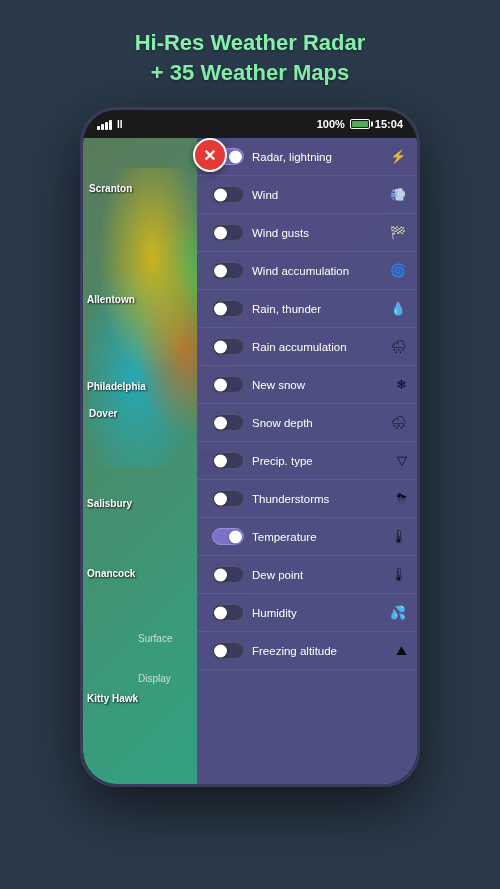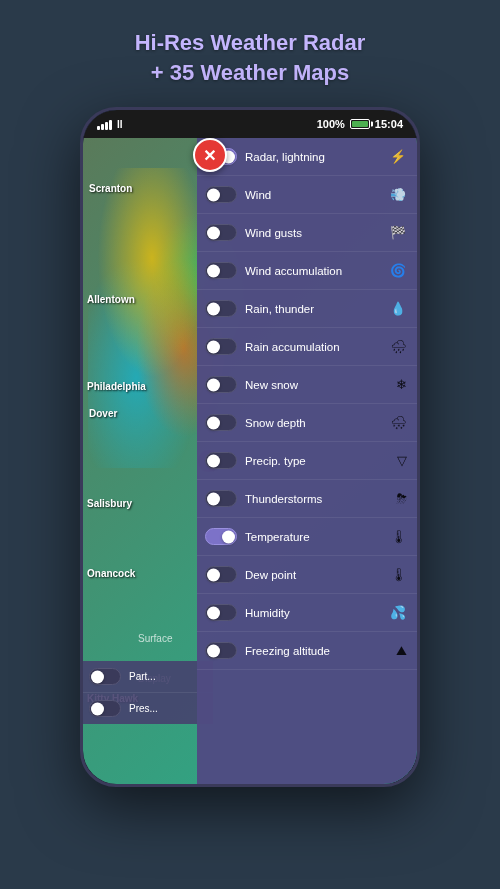--- a/index.html
+++ b/index.html
@@ -16,7 +16,7 @@
     }
 
     .header-text {
-      color: #c4b5fd;
+      color: #86efac;
       text-align: center;
       padding: 28px 20px 20px;
       font-size: 22px;

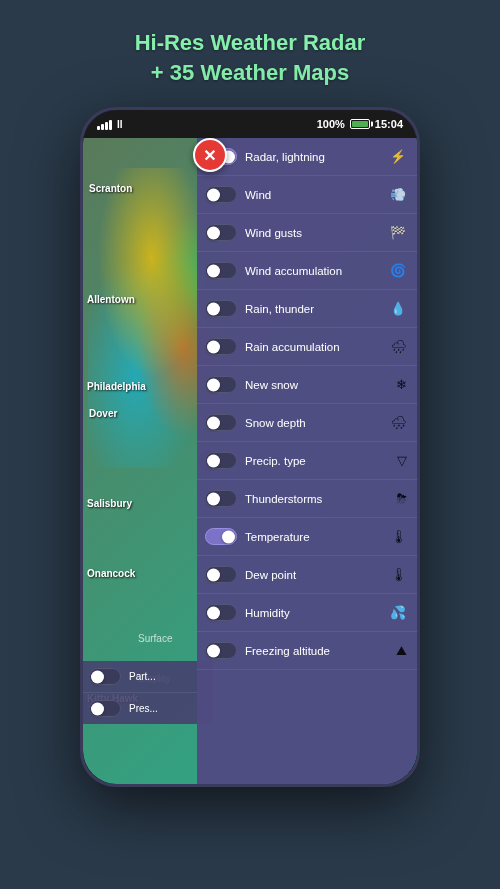--- a/index.html
+++ b/index.html
@@ -189,7 +189,7 @@
     .menu-item {
       display: flex;
       align-items: center;
-      padding: 10px 10px 10px 8px;
+      padding: 10px 10px 10px 15px;
       border-bottom: 1px solid rgba(255,255,255,0.08);
       cursor: pointer;
     }

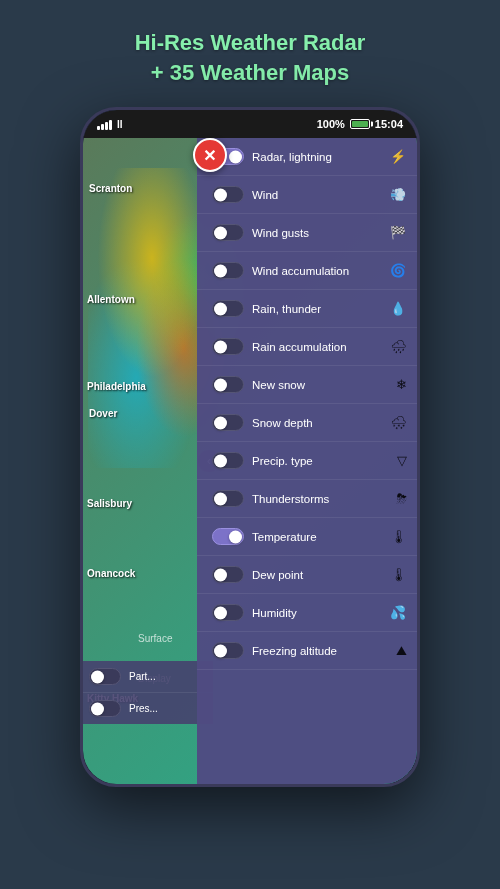--- a/index.html
+++ b/index.html
@@ -312,20 +312,6 @@
       <div class="map-text" style="bottom:140px;left:55px;">Surface</div>
       <div class="map-text" style="bottom:100px;left:55px;">Display</div>
 
-      <div style="position:absolute;bottom:60px;left:0;width:130px;background:rgba(70,65,110,0.9);">
-        <div class="menu-item" style="padding:7px 6px;">
-          <div class="toggle off">
-              <div class="toggle-thumb"></div>
-            </div>
-          <span class="menu-item-label" style="font-size:10px;">Part...</span>
-        </div>
-        <div class="menu-item" style="padding:7px 6px;border-bottom:none;">
-          <div class="toggle off">
-              <div class="toggle-thumb"></div>
-            </div>
-          <span class="menu-item-label" style="font-size:10px;">Pres...</span>
-        </div>
-      </div>
 
       <div class="chevron-btn" style="bottom:70px;">
         <span>‹</span>

